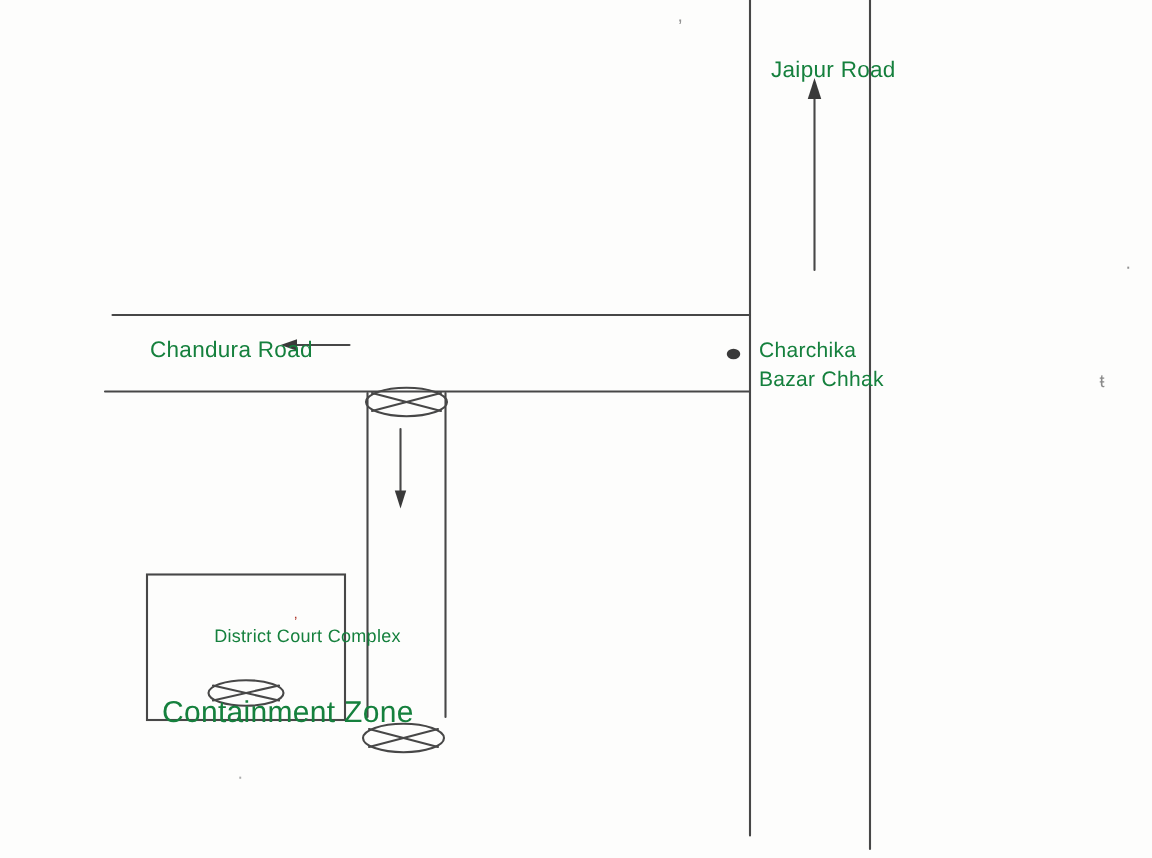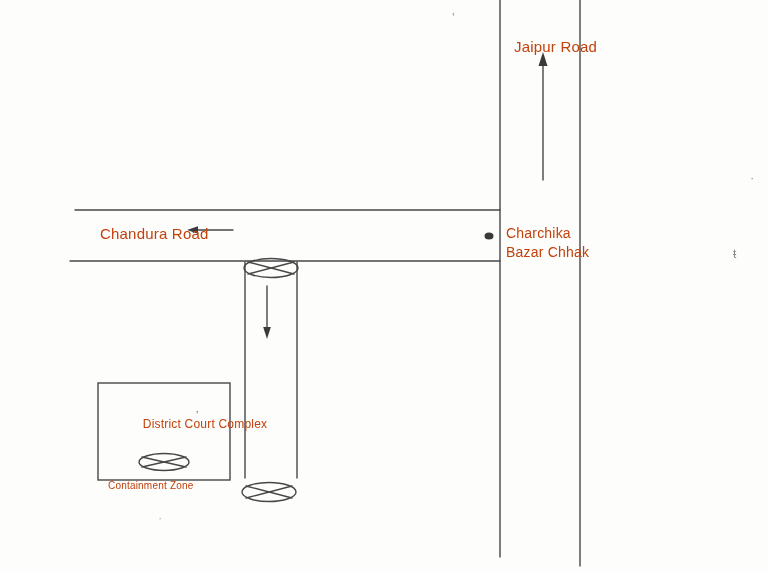--- a/index.html
+++ b/index.html
@@ -20,7 +20,7 @@
   }
   .draw .fillshape{fill:#3a3a3a;stroke:none;}
   .label{
-    position:absolute;color:#c2410c;font-size:15px;
+    position:absolute;color:#15803d;font-size:15px;
     white-space:nowrap;letter-spacing:0.2px;
   }
   .lbl-jaipur{left:514px;top:38px;}

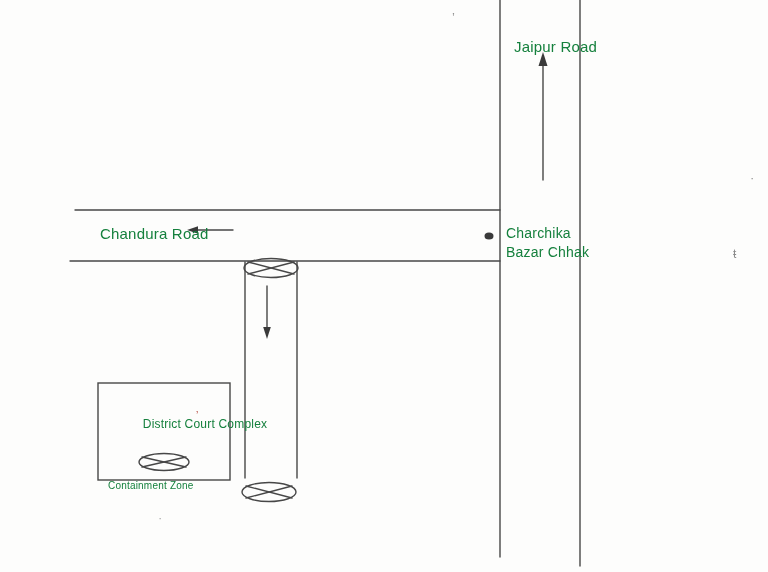--- a/index.html
+++ b/index.html
@@ -28,7 +28,7 @@
   .lbl-charchika{left:506px;top:224px;font-size:14px;line-height:19px;}
   .lbl-closed{left:276px;top:289px;font-size:14px;}
   .lbl-district{left:100px;top:417px;width:128px;font-size:12px;text-align:center;white-space:normal;margin-left:41px;}
-  .lbl-containment{left:108px;top:480px;font-size:10px;}
+  .lbl-containment{left:108px;top:464px;font-size:20px;}
   .artifact{
     position:absolute;color:#939393;font-size:13px;white-space:nowrap;
   }

